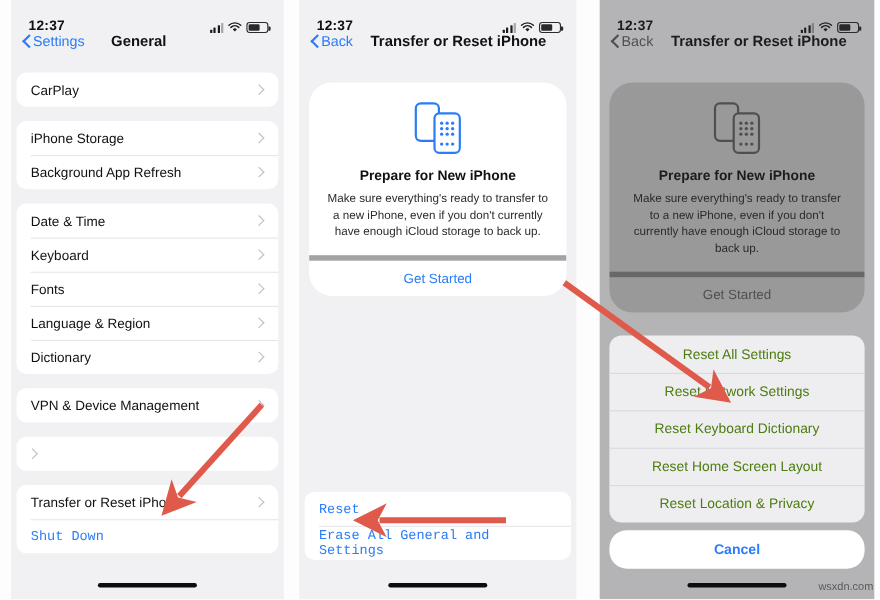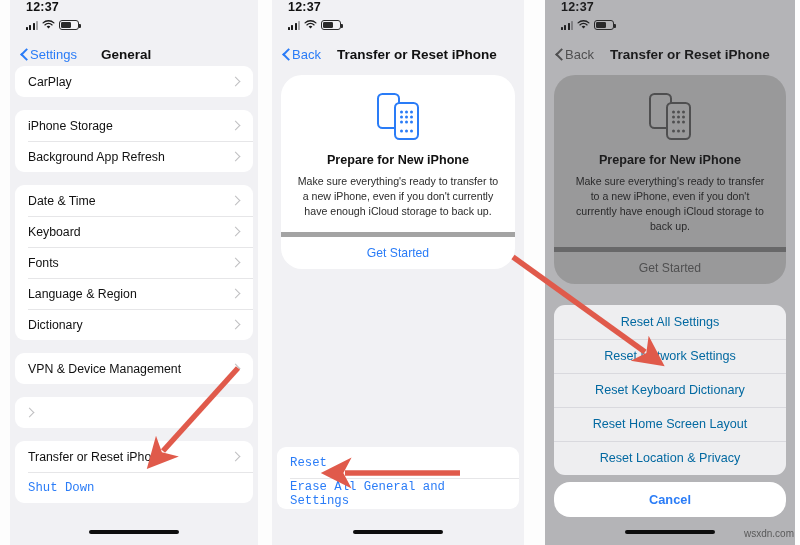--- a/index.html
+++ b/index.html
@@ -32,11 +32,10 @@
   .statusbar {
     height: 30px;
     display: flex;
-    align-items: flex-start;
+    align-items: flex-end;
     justify-content: space-between;
     padding: 0 14px 0 16px;
     background: transparent;
-    flex-direction: column;
   }
   .clock { font-size: 12.5px; font-weight: bold; color: #111; letter-spacing: .2px; }
   .status-icons { display: flex; align-items: center; gap: 4px; }

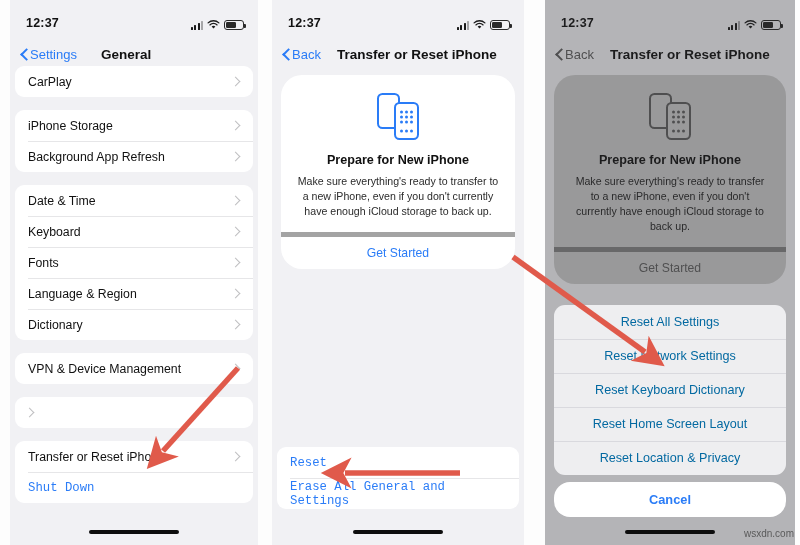--- a/index.html
+++ b/index.html
@@ -53,7 +53,7 @@
   .navbar {
     height: 32px;
     display: flex;
-    align-items: flex-end;
+    align-items: flex-start;
     padding: 0 10px;
     position: relative;
   }

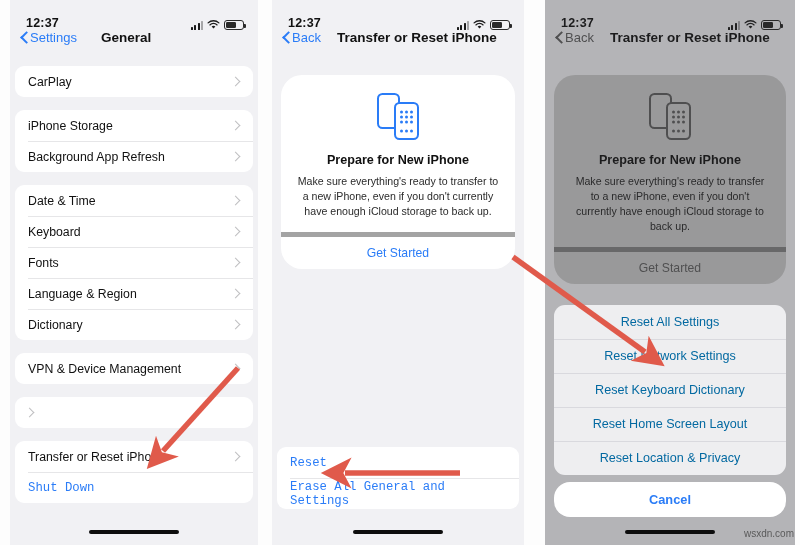--- a/index.html
+++ b/index.html
@@ -144,7 +144,7 @@
   .sheet-item {
     height: 34px;
     display: flex; align-items: center; justify-content: center;
-    font-size: 12.6px; color: #0369a1;
+    font-size: 12.6px; color: #4d7c0f;
     position: relative; cursor: pointer;
   }
   .sheet-item + .sheet-item::before {

